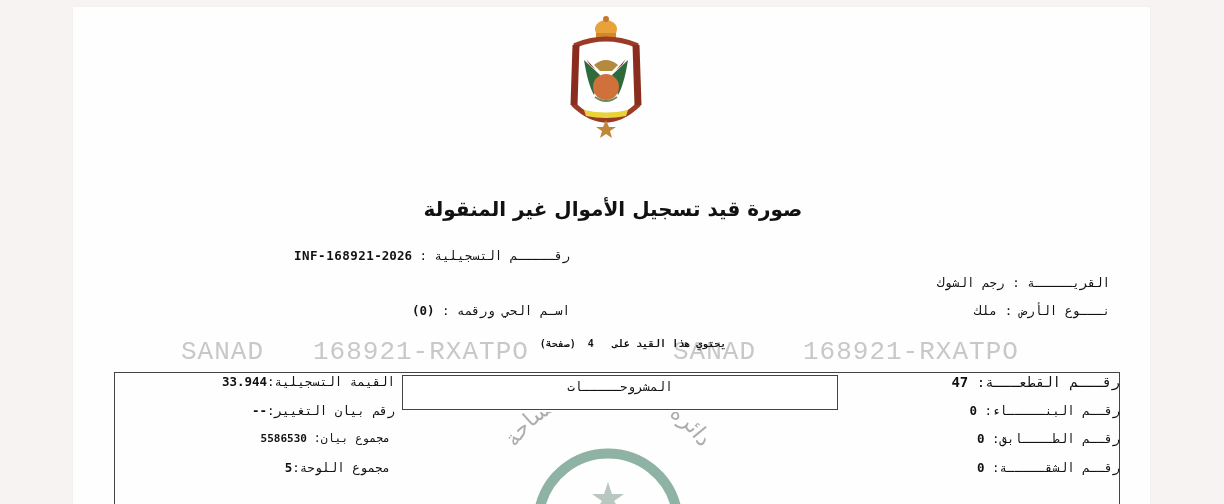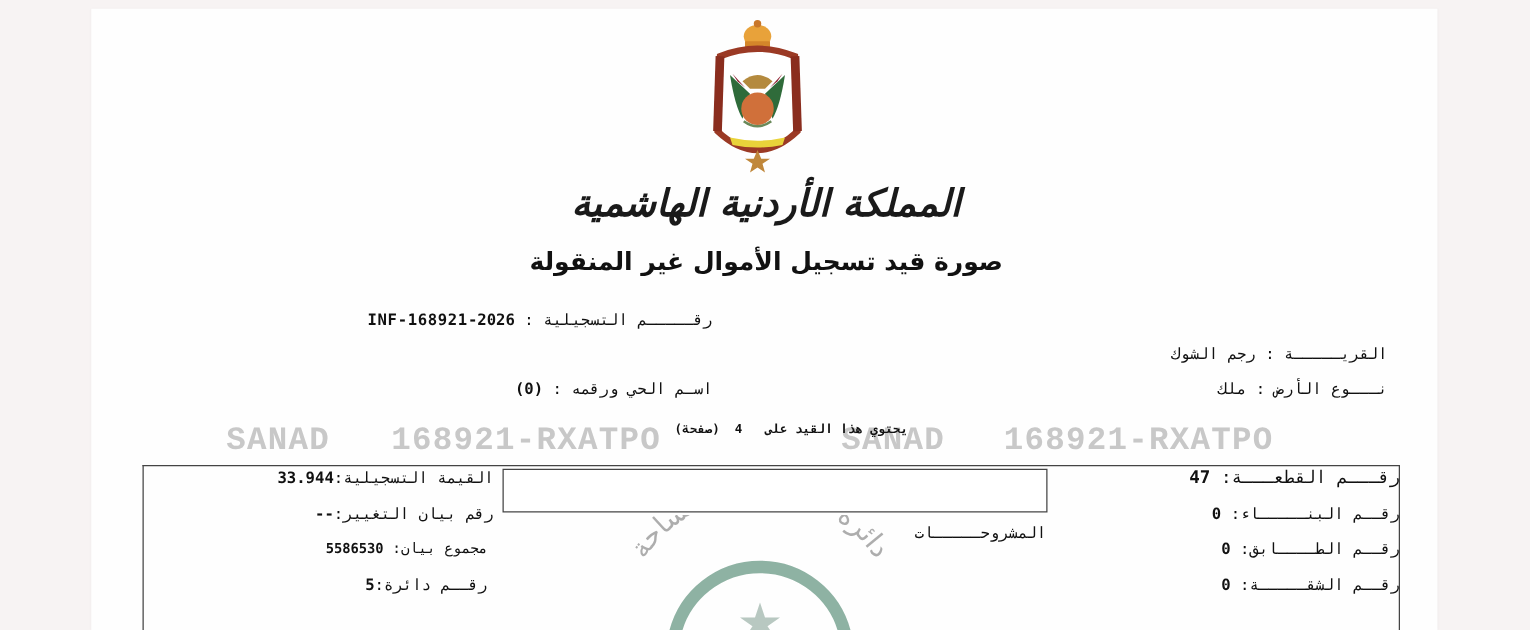--- a/index.html
+++ b/index.html
@@ -84,7 +84,6 @@
     <polygon points="40,105 43,112 50,112 44,116 46,123 40,119 34,123 36,116 30,112 37,112" fill="#c0873a"></polygon>
   </svg>
 
-  <div class="calligraphy">المملكة الأردنية الهاشمية</div>
   <div class="doc-title">صورة قيد تسجيل الأموال غير المنقولة</div>
 
   <div class="field" style="right:40px; top:268px;">

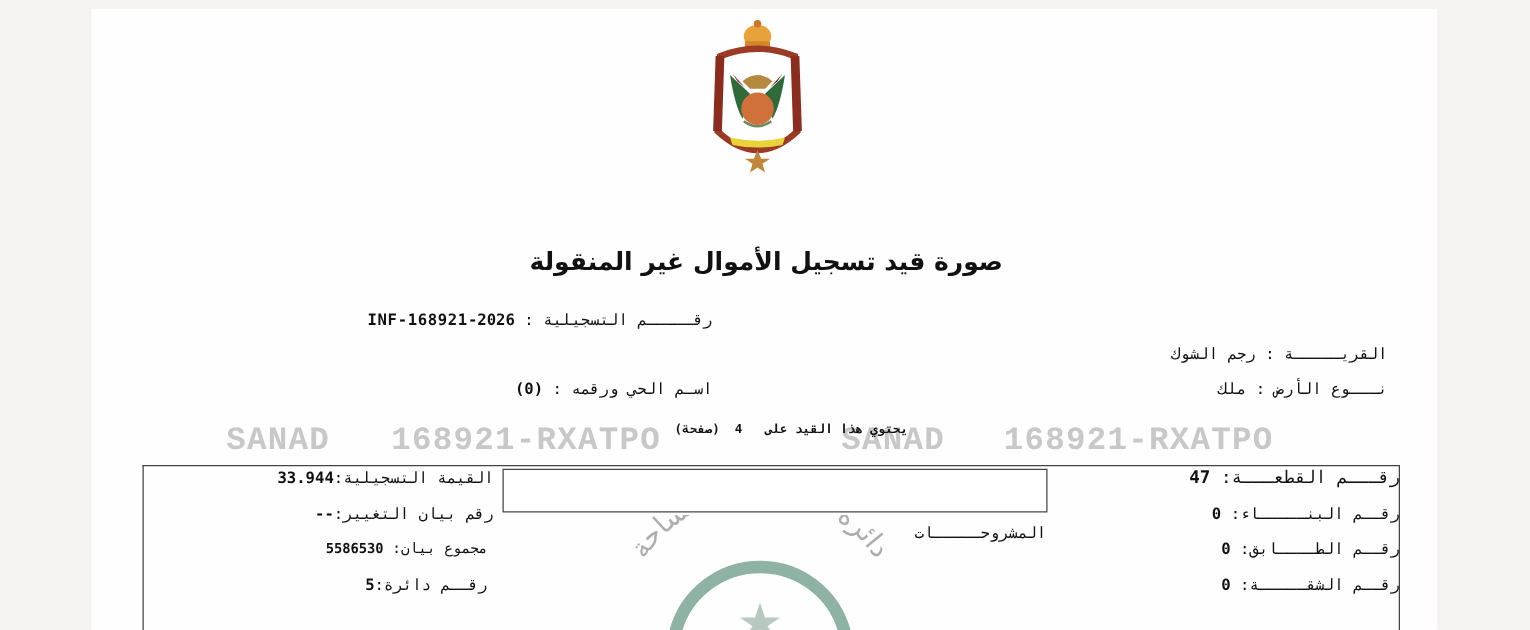--- a/index.html
+++ b/index.html
@@ -33,7 +33,7 @@
   .field .val { font-weight:bold; font-family:"DejaVu Sans Mono", monospace; letter-spacing:0.5px; }
   .watermark {
     position:absolute; font-family:"Liberation Mono", monospace; font-size:26px;
-    color:#c8c8c8; letter-spacing:1px; white-space:nowrap; font-weight:bold;
+    color:#c8c8c8; letter-spacing:1px; white-space:nowrap; font-weight:normal;
   }
   .pages-line {
     position:absolute; left:360px; top:331px; width:400px; text-align:center;

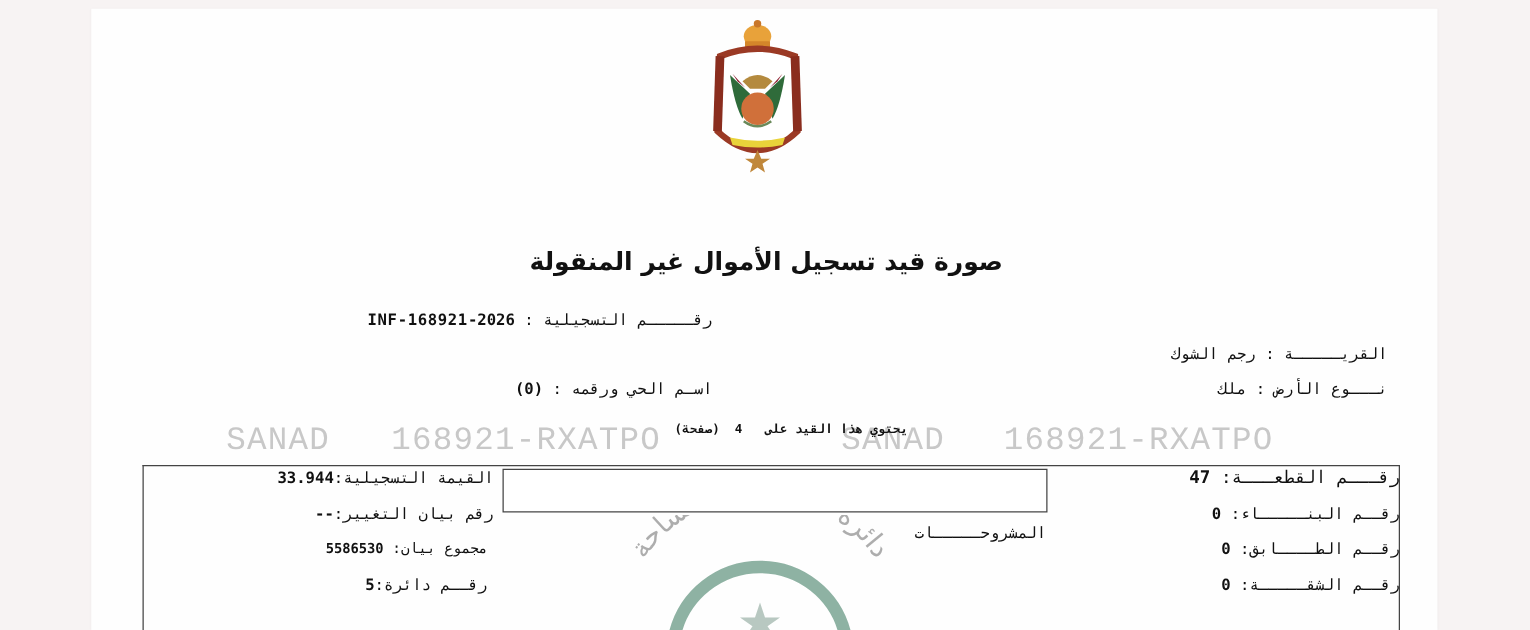--- a/index.html
+++ b/index.html
@@ -49,8 +49,8 @@
     border:1.5px solid #444; box-sizing:border-box; background:#fff;
   }
   .remarks-label {
-    position:absolute; left:0; right:0; top:3px; direction:rtl;
-    font-family:"DejaVu Sans Mono", monospace; font-size:12.5px; color:#111; letter-spacing:1px;margin-top:39px;
+    position:absolute; left:0; right:0; top:3px; text-align:center; direction:rtl;
+    font-family:"DejaVu Sans Mono", monospace; font-size:12.5px; color:#111; letter-spacing:1px;
   }
   .seal { position:absolute; left:405px; top:405px; width:260px; height:95px; }
 </style>

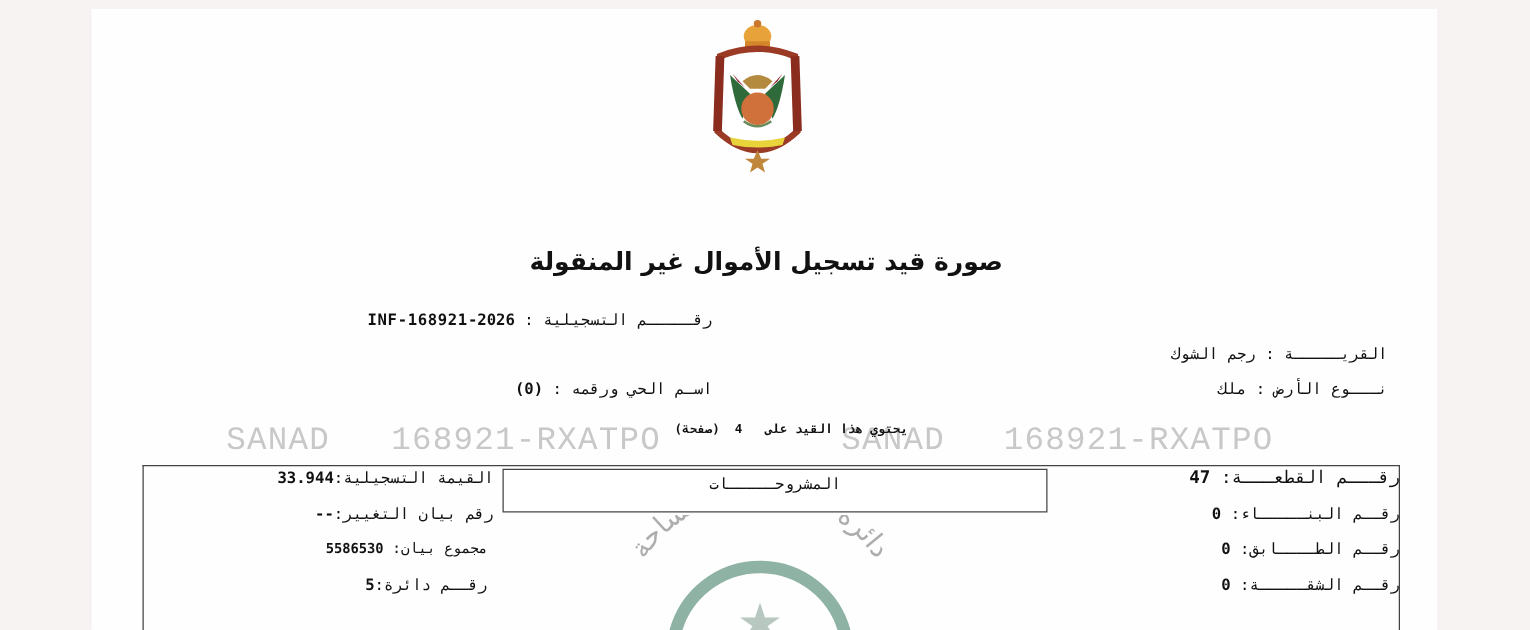--- a/index.html
+++ b/index.html
@@ -134,7 +134,7 @@
     <span>مجموع بيان:</span> <span class="val" style="font-size:11px;">5586530</span>
   </div>
   <div class="field" style="right:760px; top:453px;">
-    <span>رقــم دائرة:</span><span class="val">5</span>
+    <span>مجموع اللوحة:</span><span class="val">5</span>
   </div>
 
   <div class="remarks">

